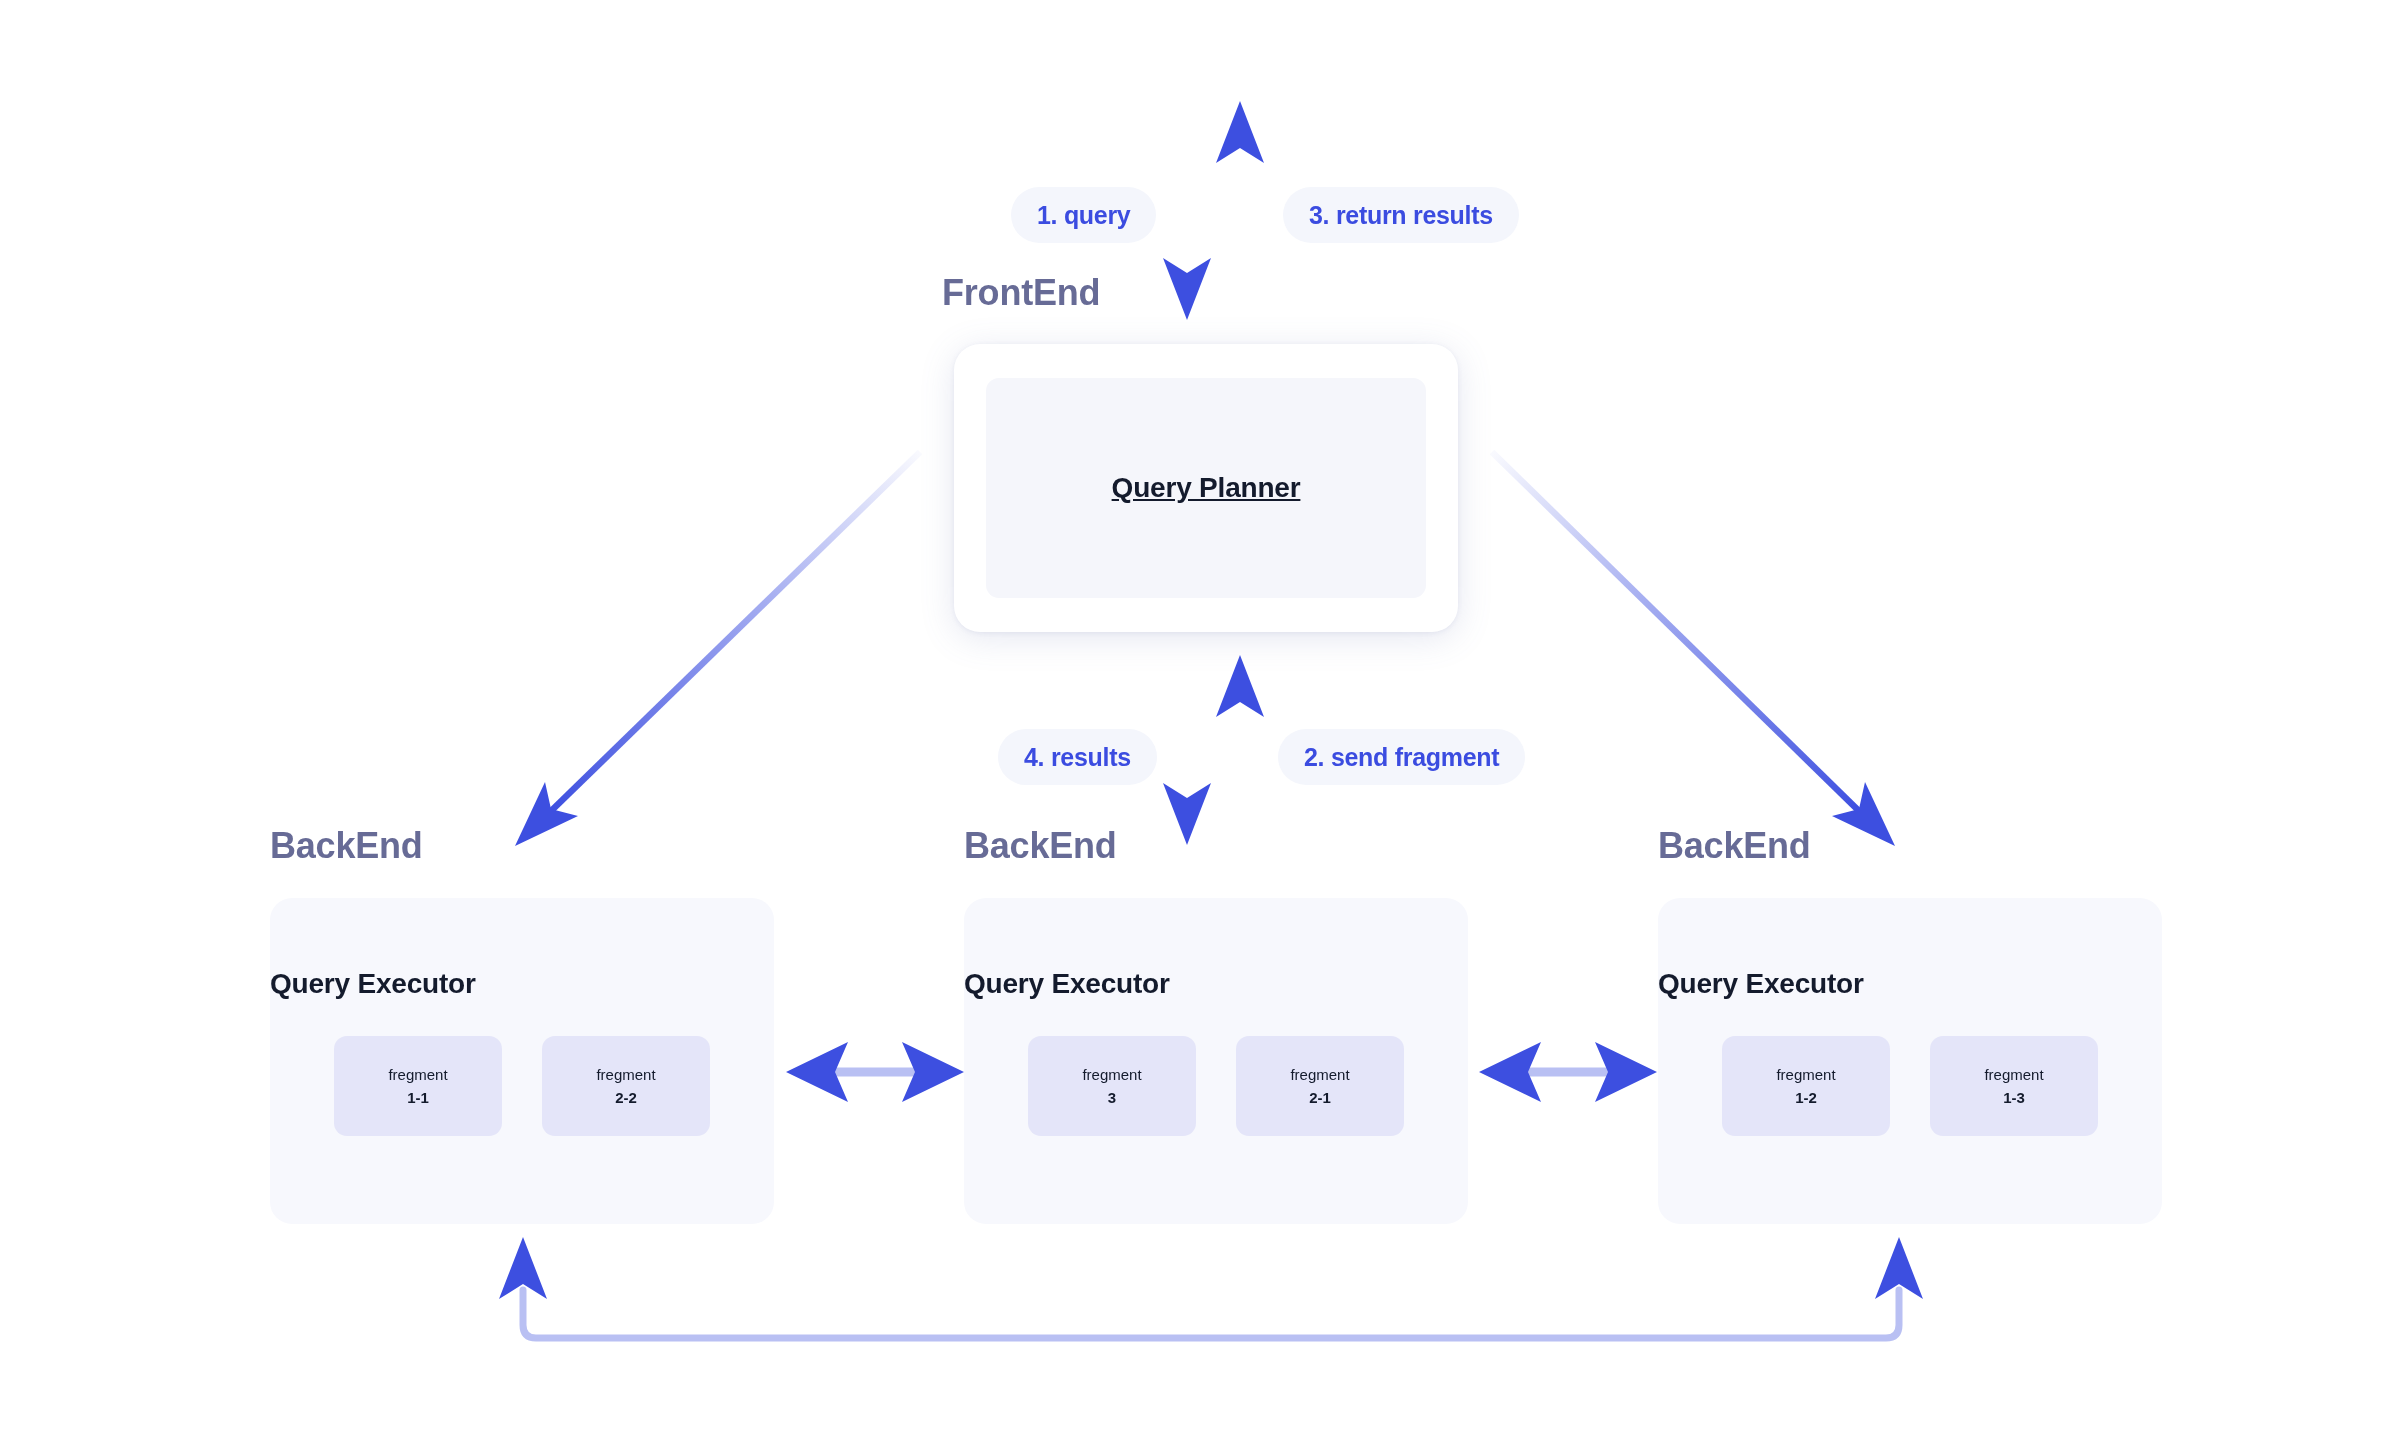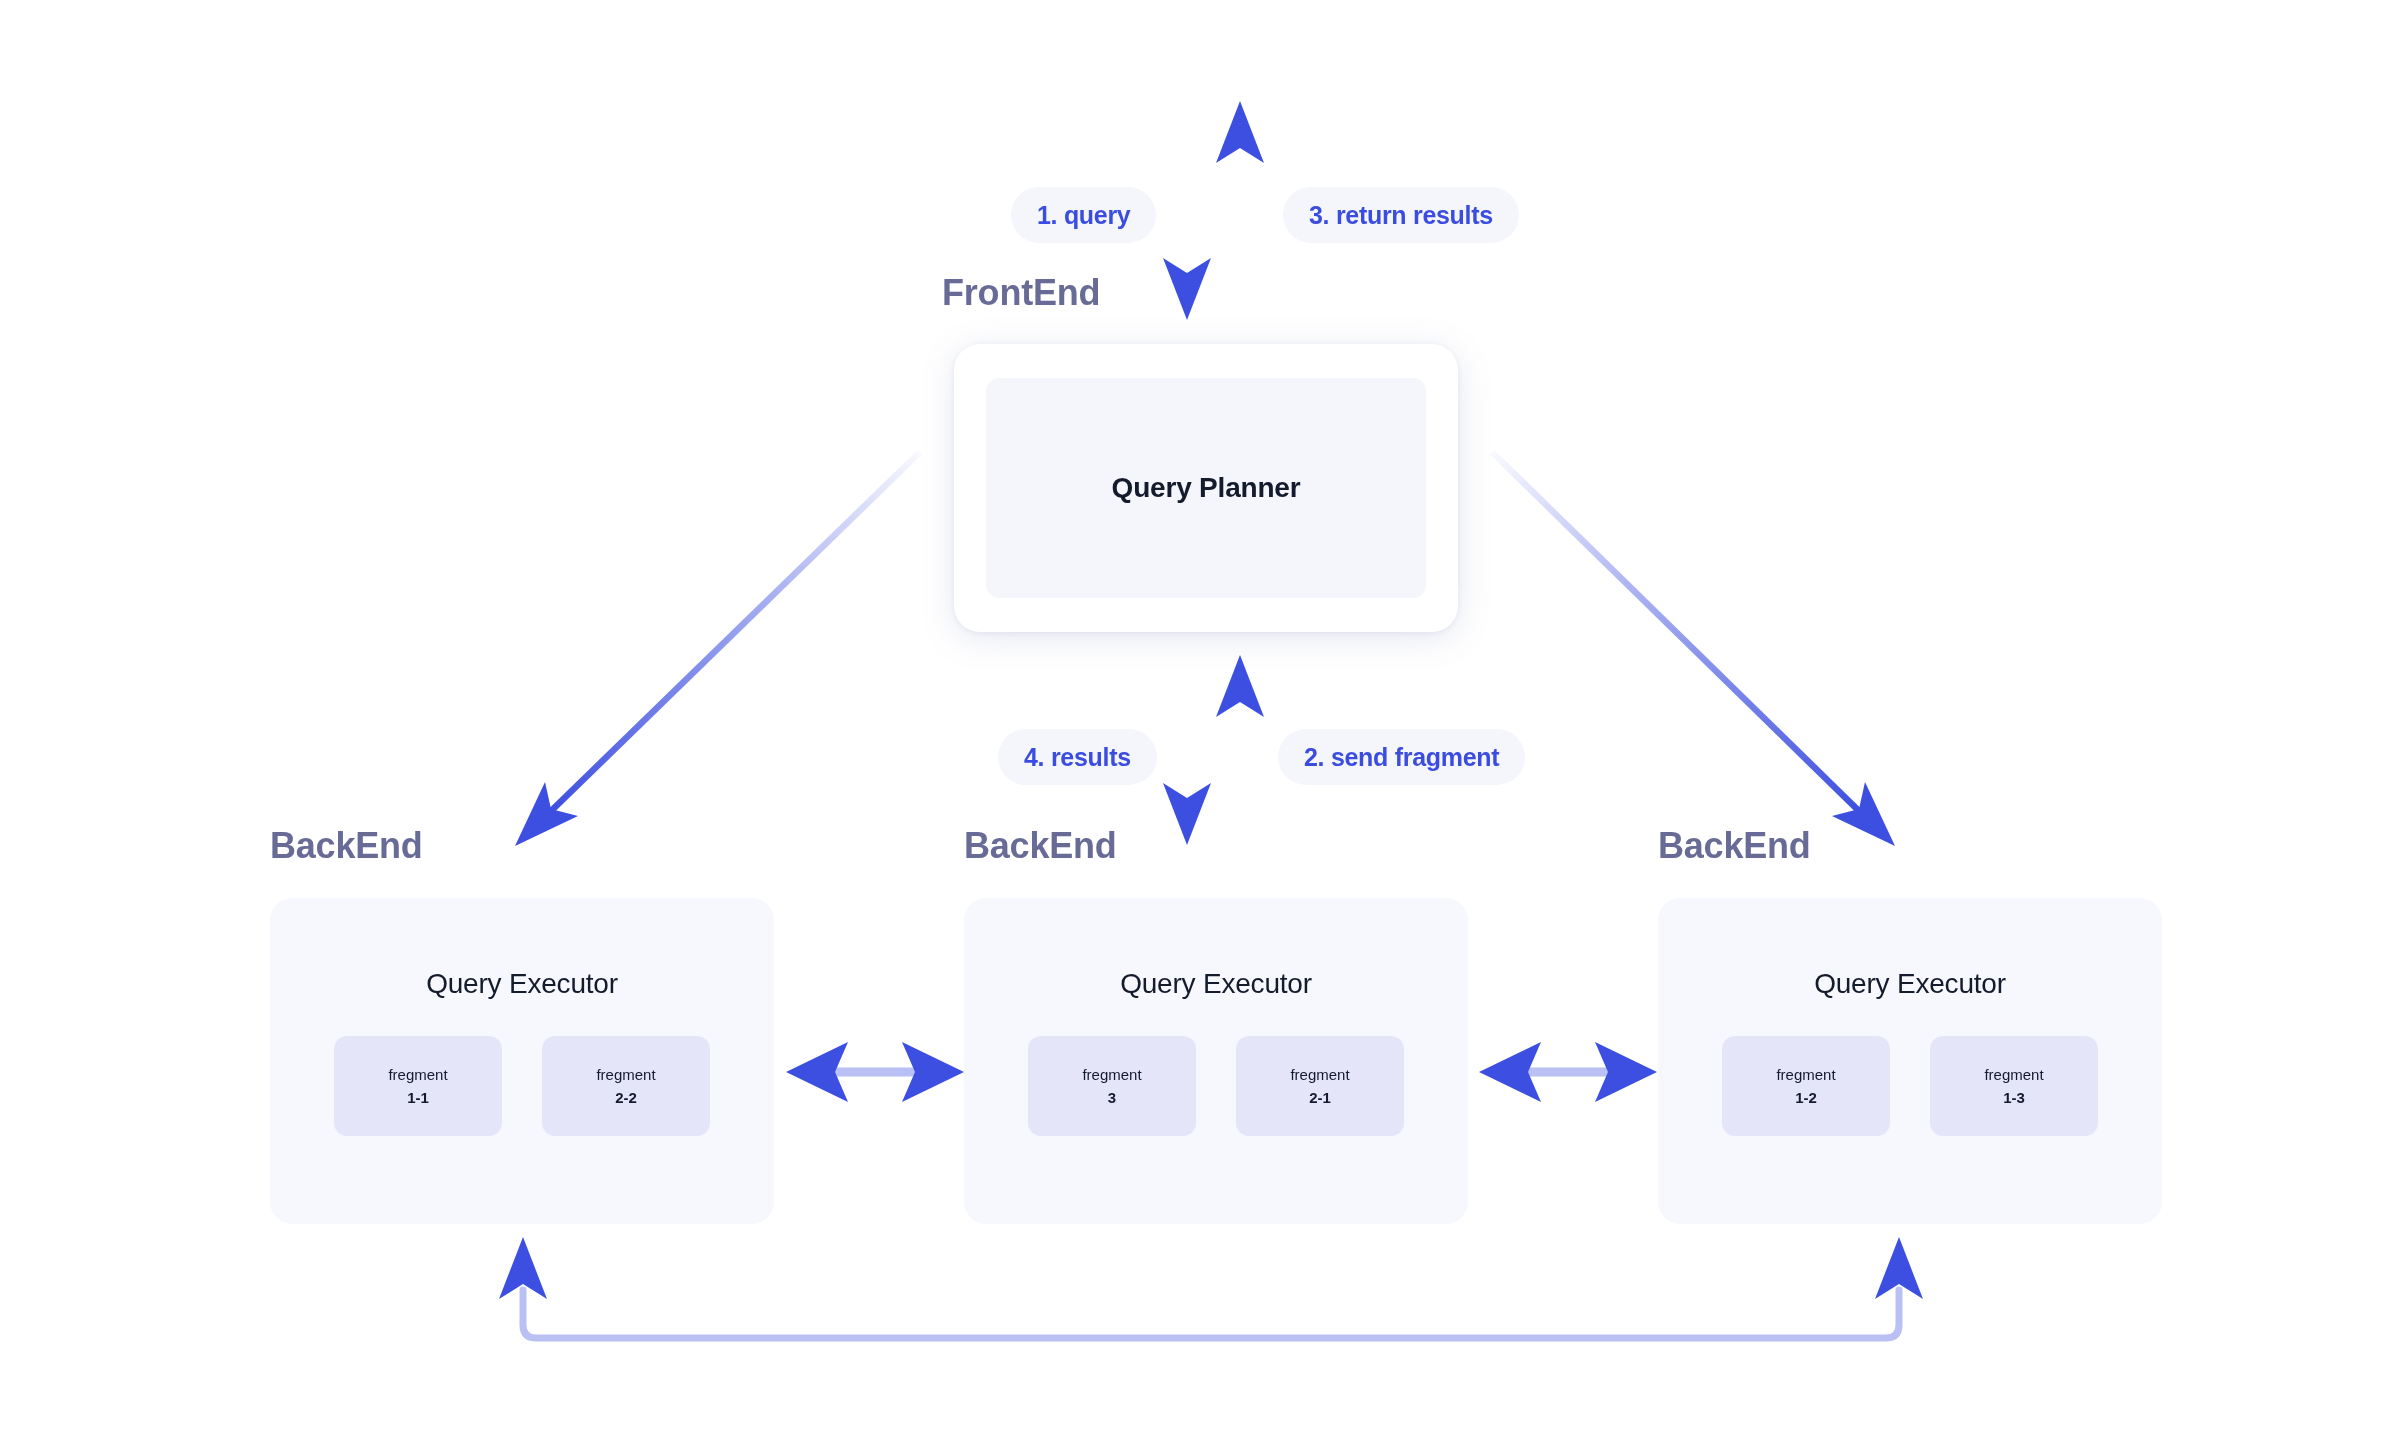--- a/index.html
+++ b/index.html
@@ -64,6 +64,7 @@
     font-weight: bold;
     color: #141b2d;
     letter-spacing: -0.2px;
+    text-decoration: underline;
   }
 
   

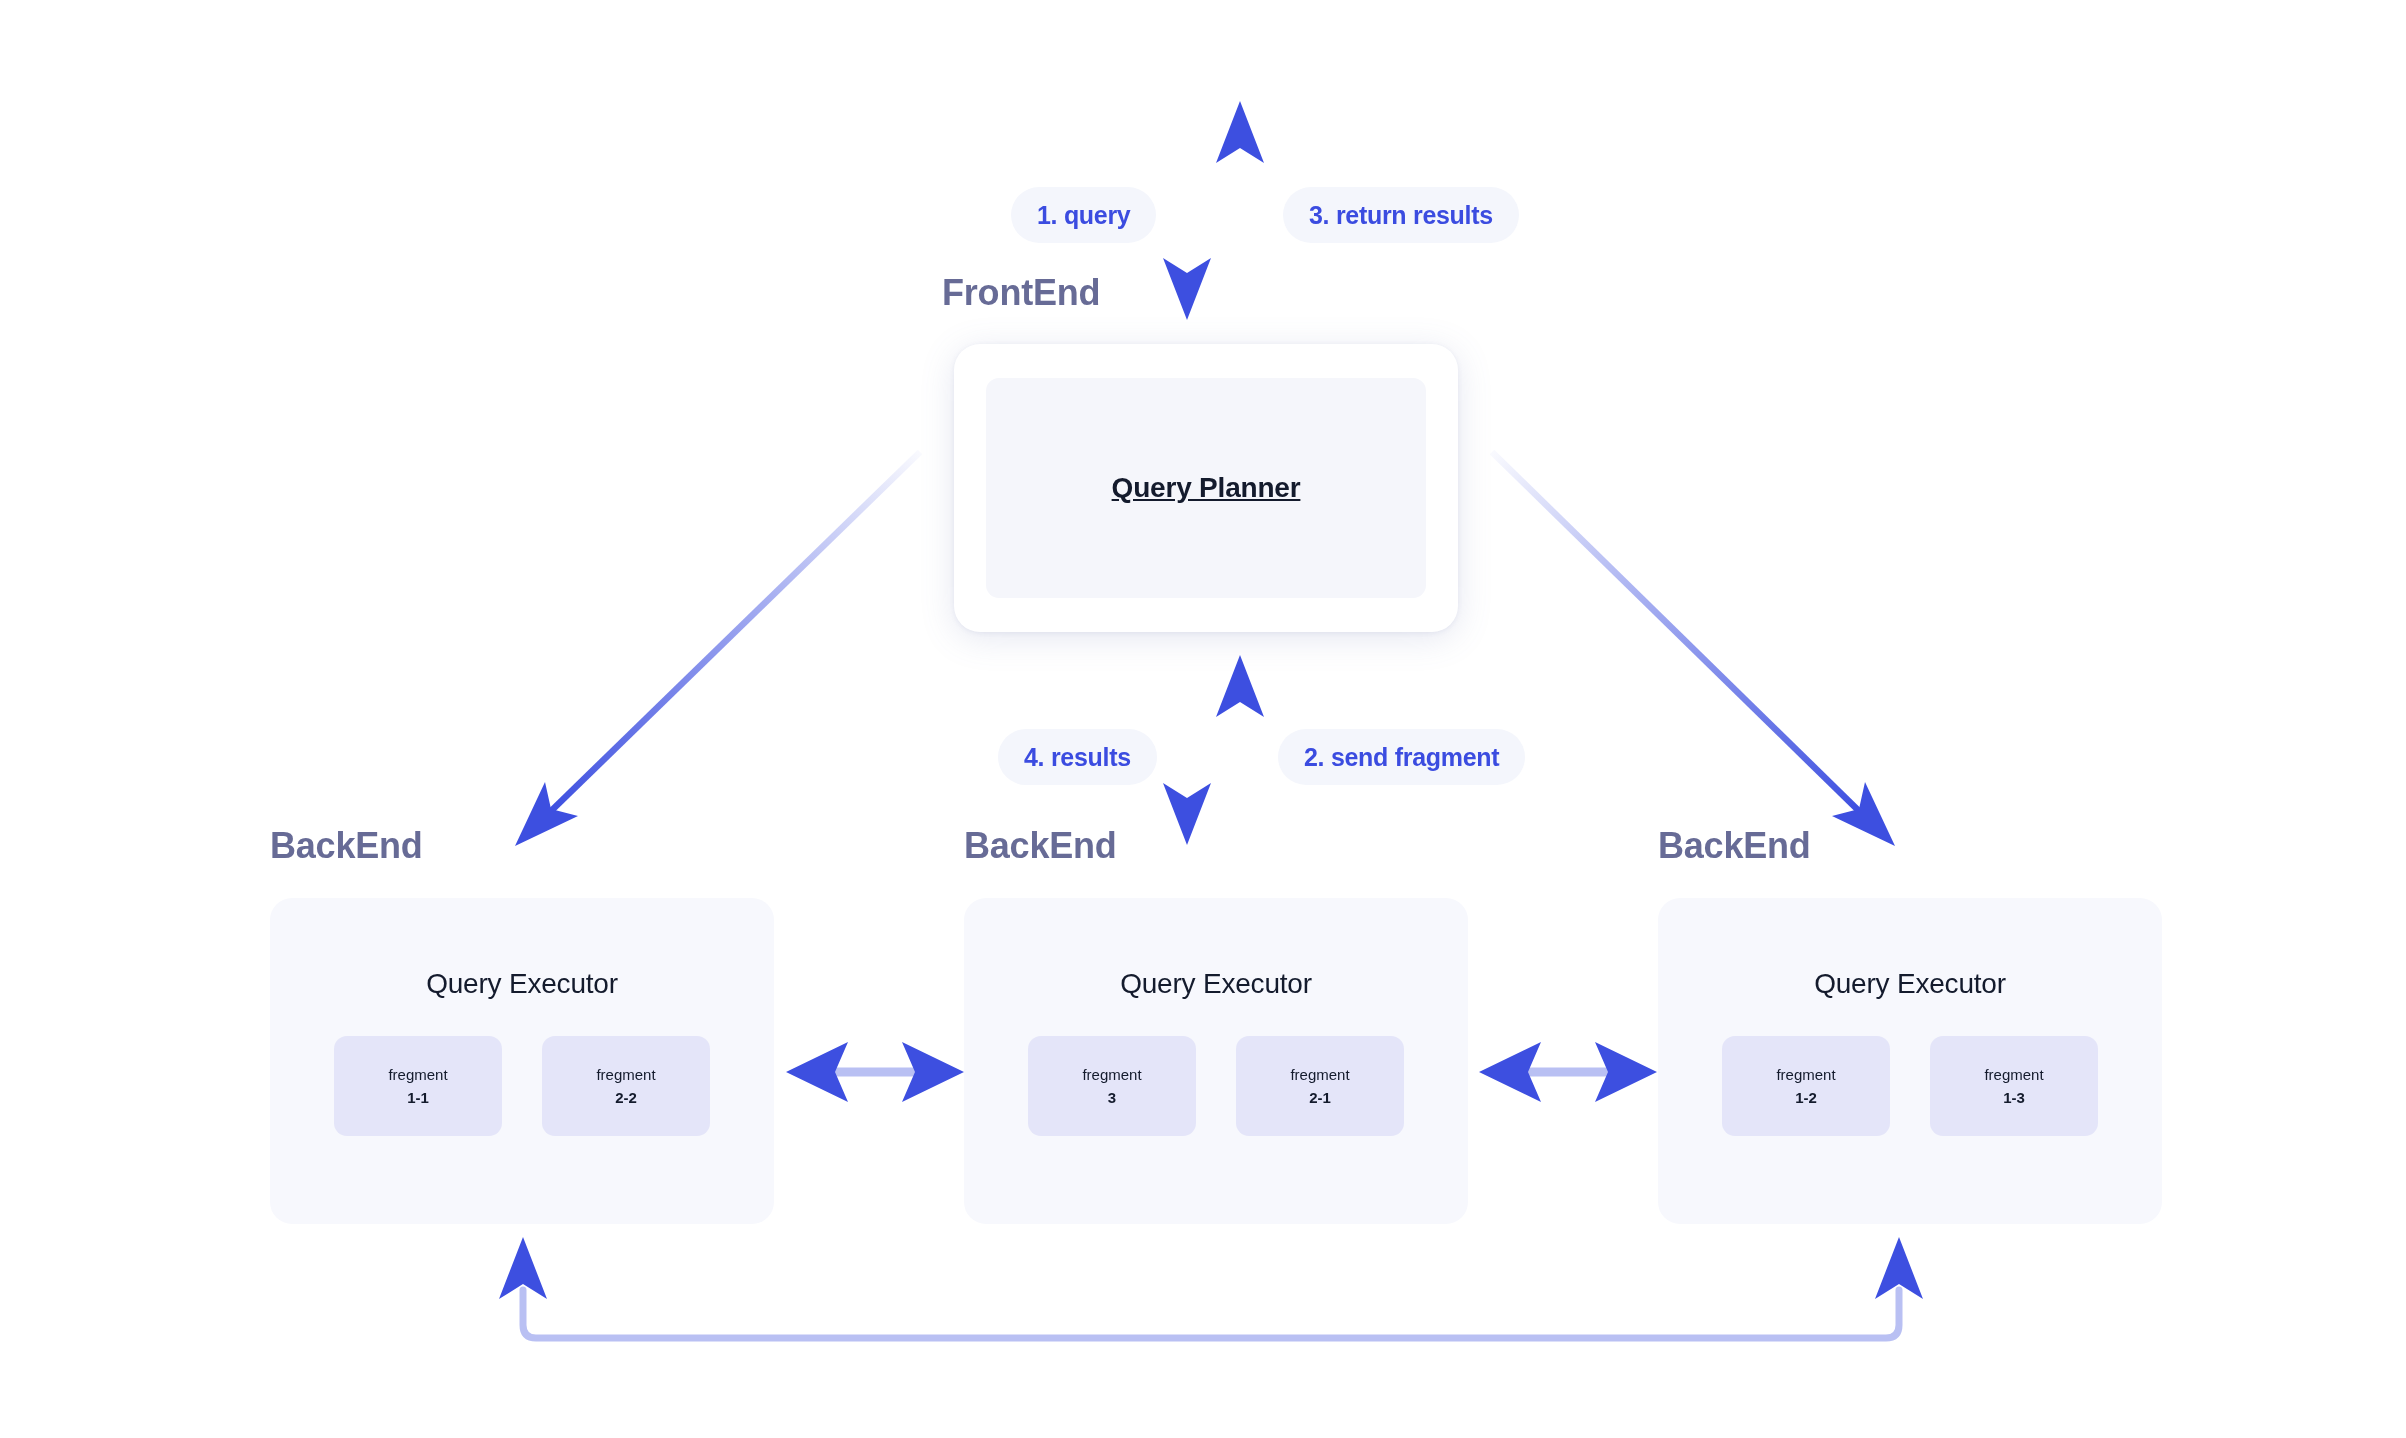--- a/index.html
+++ b/index.html
@@ -79,9 +79,9 @@
     padding-top: 70px;
   }
   .be-title {
-    text-align: center;
+    text-align: left;
     font-size: 28px;
-    font-weight: normal;
+    font-weight: bold;
     color: #141b2d;
     letter-spacing: -0.2px;
   }

